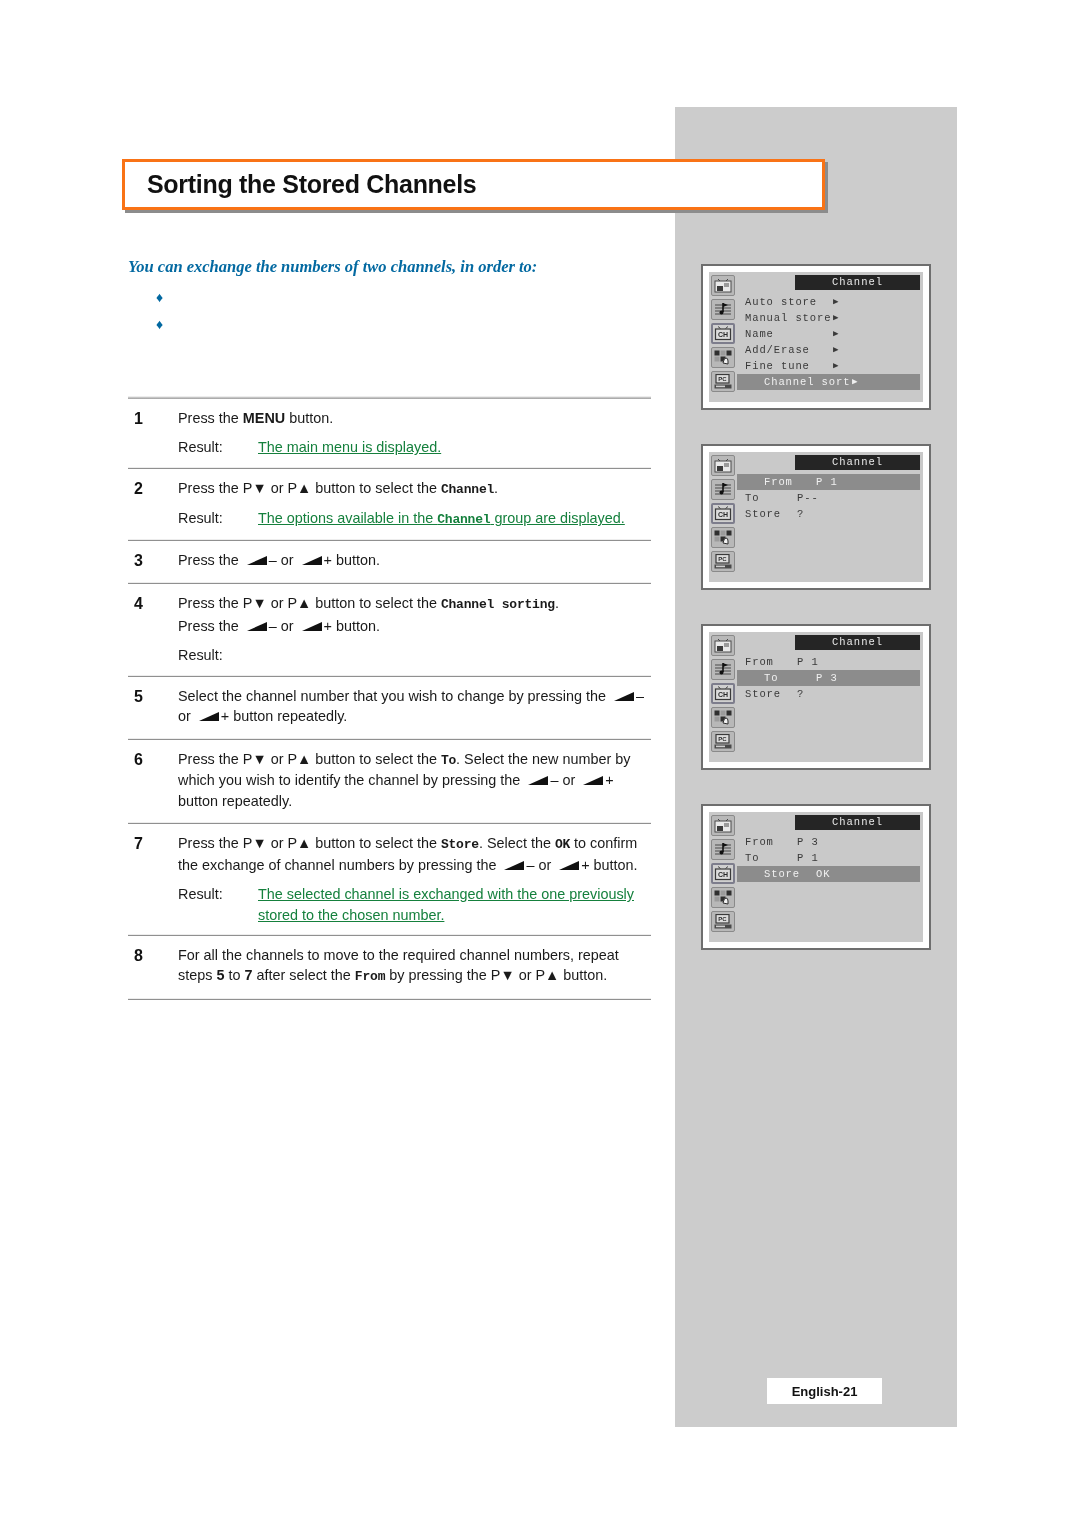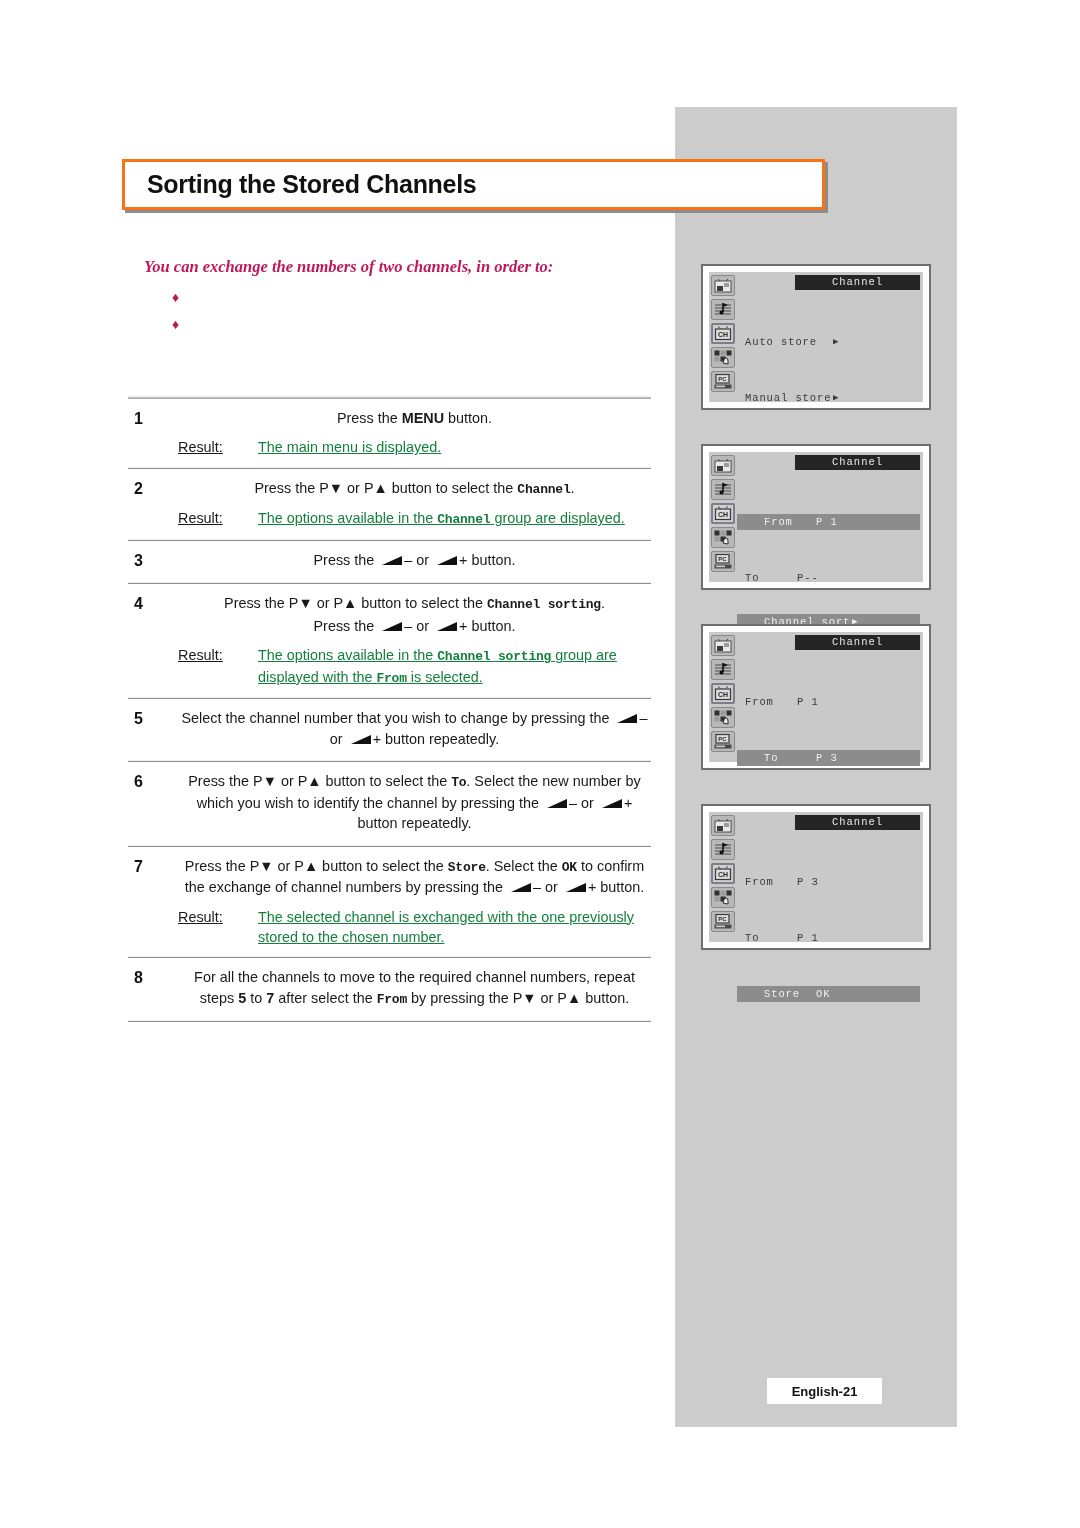--- a/index.html
+++ b/index.html
@@ -36,10 +36,10 @@
 
   
   .intro{
-    position:absolute;left:144px;top:256px;width:520px;
+    position:absolute;left:128px;top:256px;width:520px;
     font-family:"Liberation Serif",serif;
     font-style:italic;font-weight:bold;
-    color:#be185d;
+    color:#0369a1;
   }
   .intro-lead{font-size:16.5px;line-height:1.35;}
   .bullet-list{margin:10px 0 0 0;padding:0;list-style:none;}

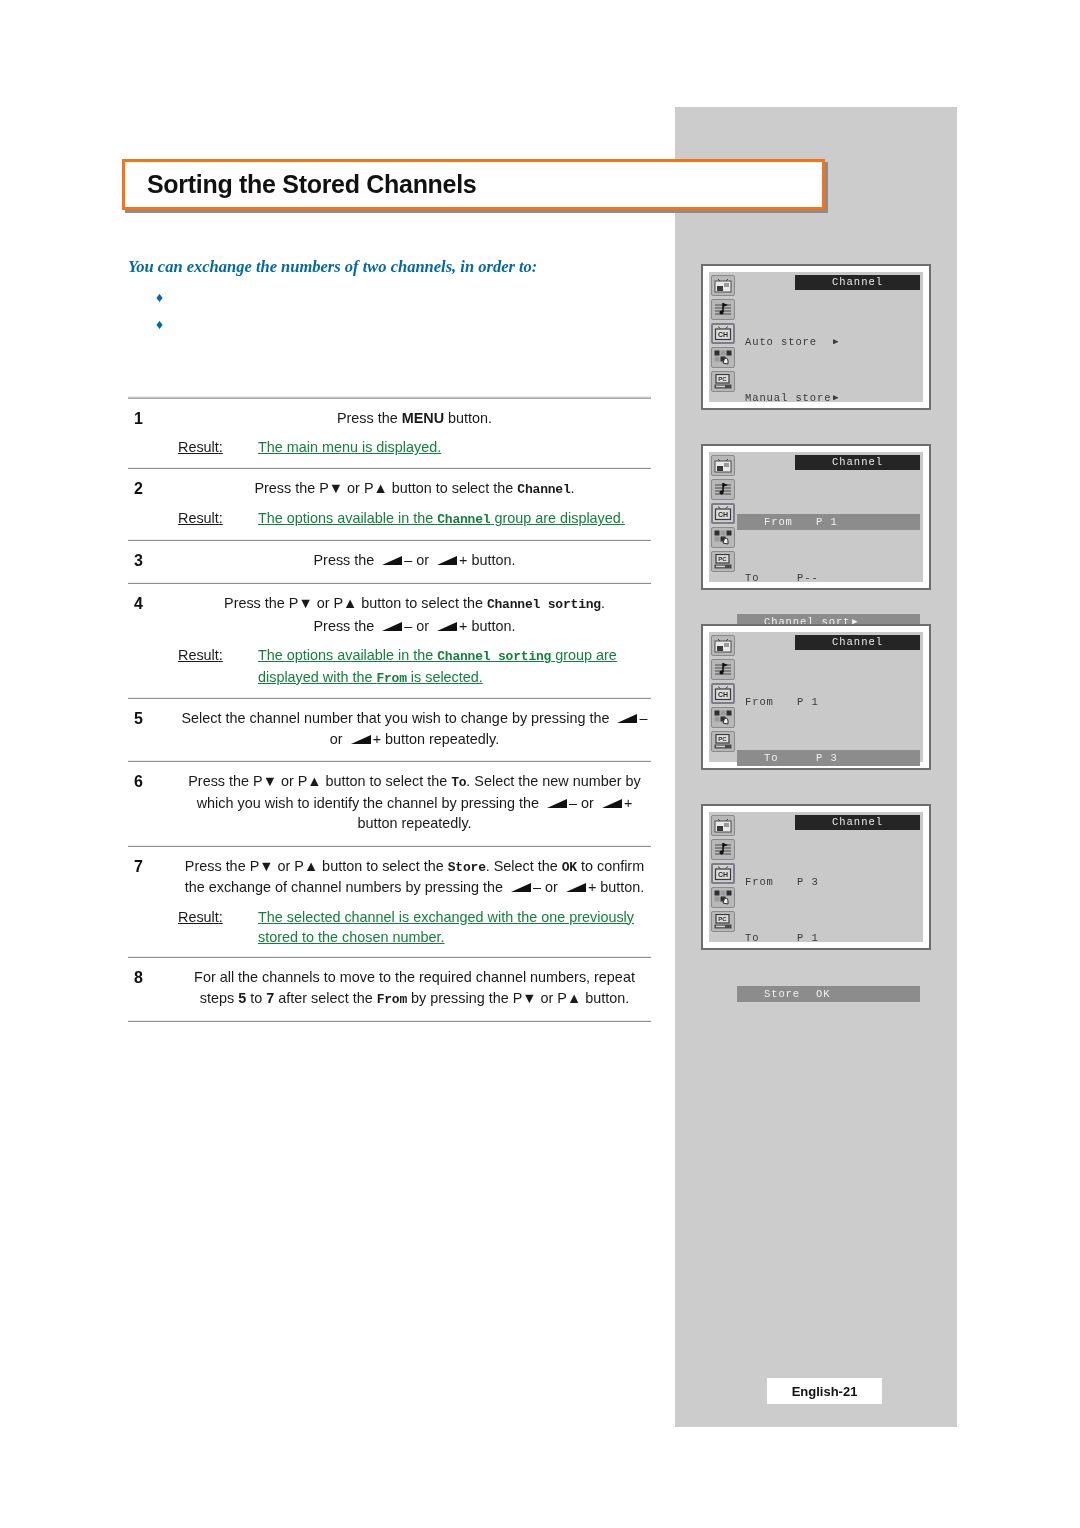--- a/index.html
+++ b/index.html
@@ -151,7 +151,6 @@
     color:#3a3a3a;
     padding-left:8px;
     box-sizing:border-box;
-    margin-top:40px;
   }
   .osd-row.sel{background:#8c8c8c;color:#f0f0f0;padding-left:27px;}
   .osd-row .lbl{display:inline-block;}

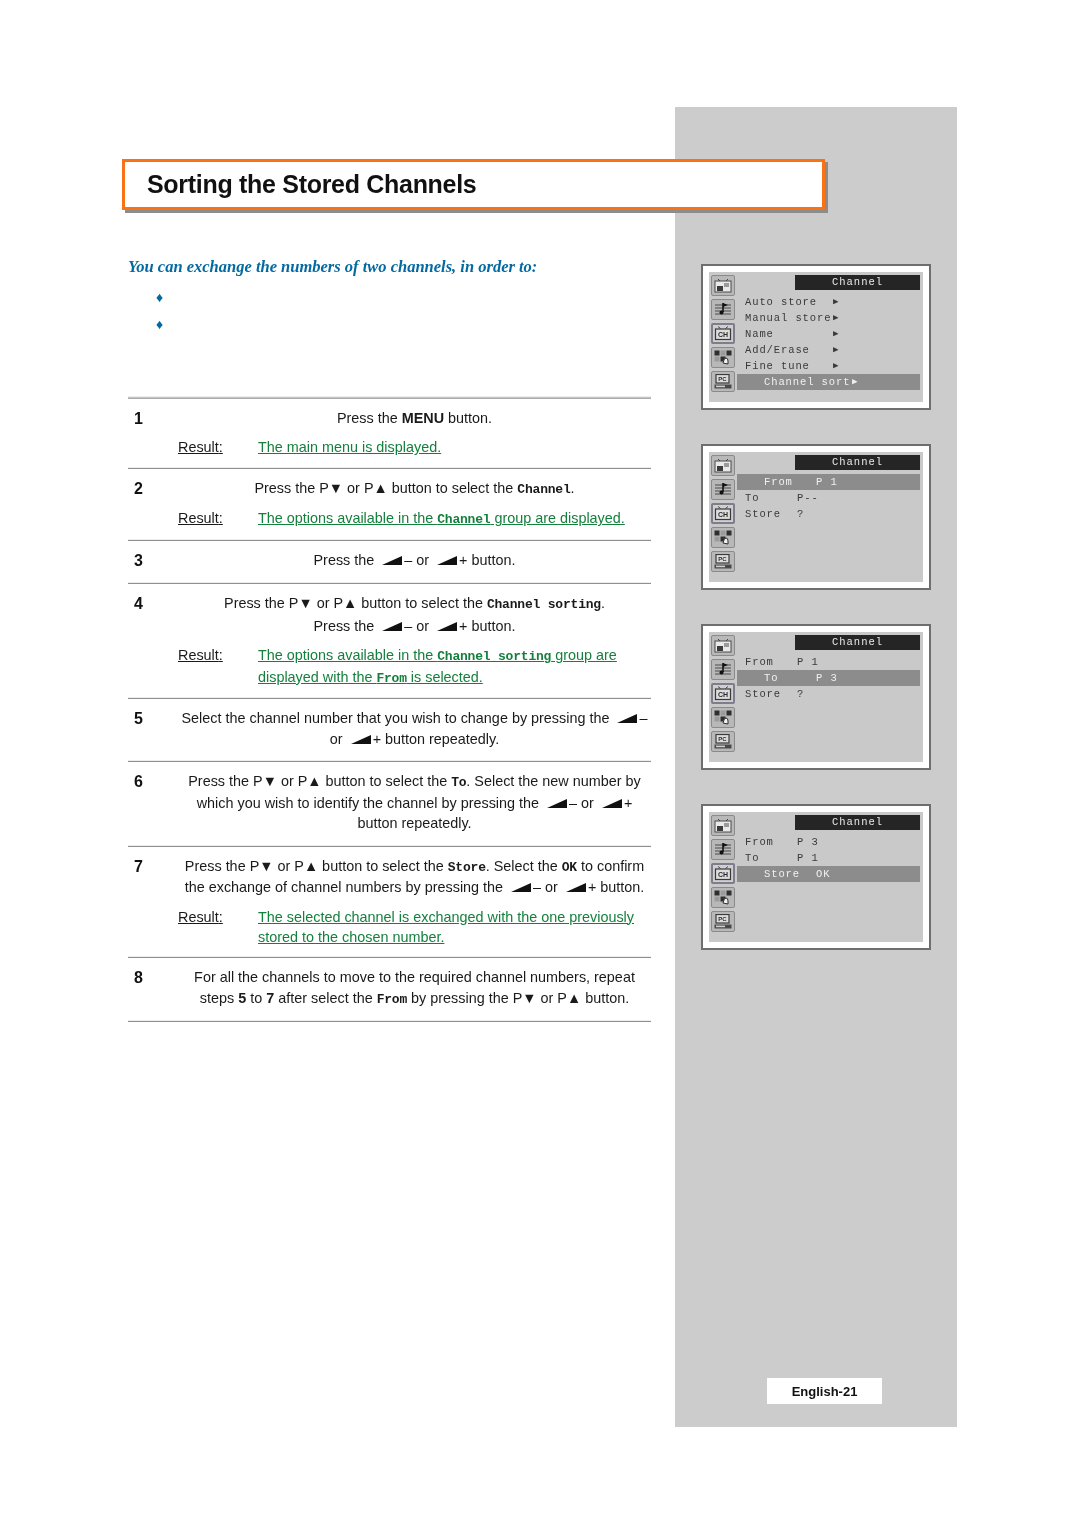--- a/index.html
+++ b/index.html
@@ -76,7 +76,7 @@
     line-height:1.42;
   }
   .step-body{flex:1;font-size:14.4px;color:#1a1a1a;line-height:1.42;}
-  .step-line{margin:0 0 2px 0;text-align:center;}
+  .step-line{margin:0 0 2px 0;}
   .result{
     display:flex;margin-top:9px;
   }

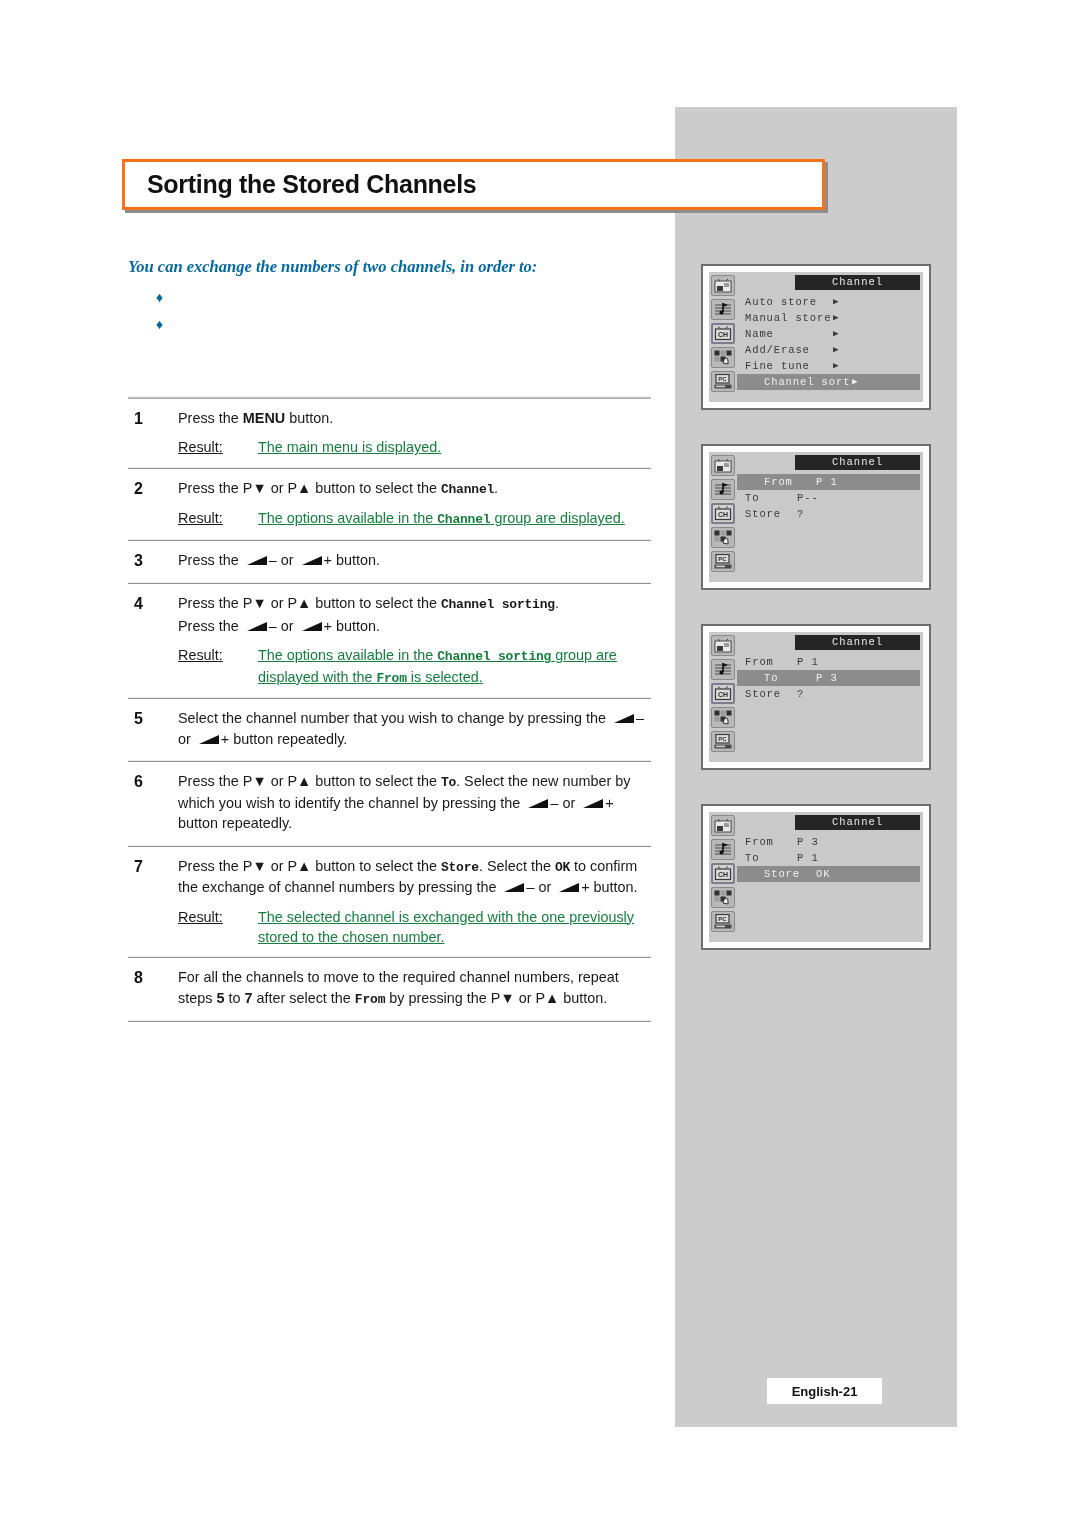--- a/index.html
+++ b/index.html
@@ -83,7 +83,6 @@
   .result-label{
     flex:0 0 80px;
     font-size:14.4px;color:#1a1a1a;
-    text-decoration:underline;
     line-height:1.42;
   }
   .result-label::after{content:":";text-decoration:none;display:inline;}

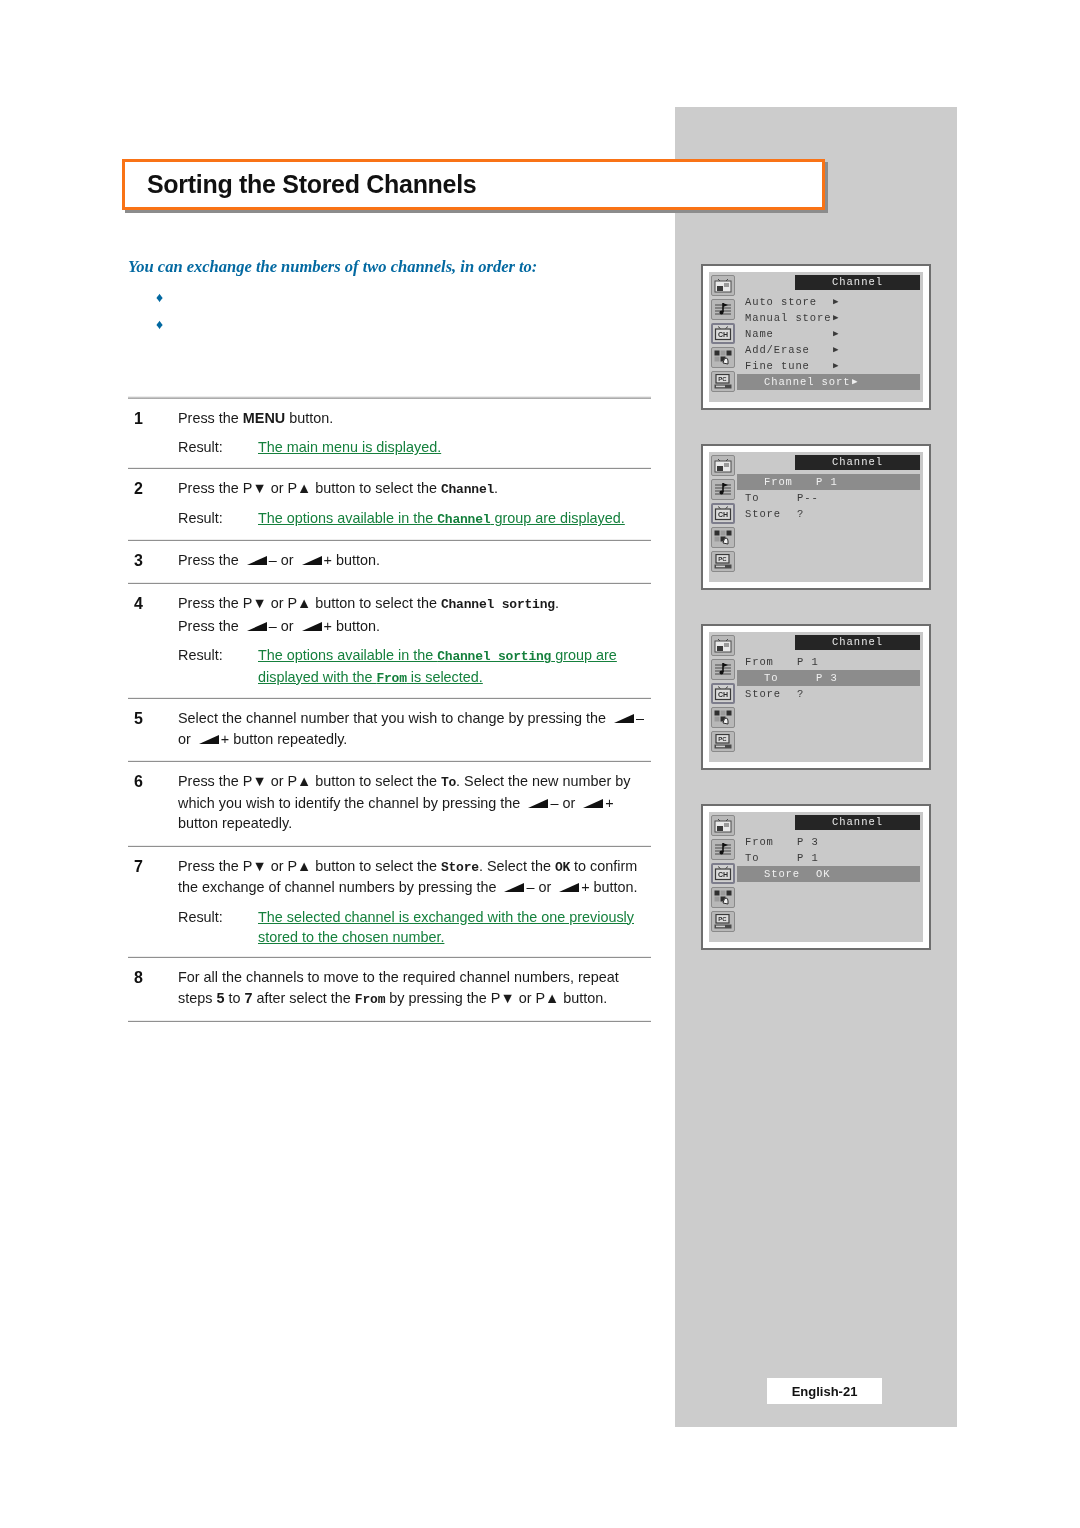--- a/index.html
+++ b/index.html
@@ -241,7 +241,6 @@
               </svg></span>+ button.</div>
           <div class="result">
             <div class="result-label">Result</div>
-            <div class="result-text">The options available in the <span class="mono">Channel sorting</span> group are displayed with the <span class="mono">From</span> is selected.</div>
           </div>
         </div>
       </div>

